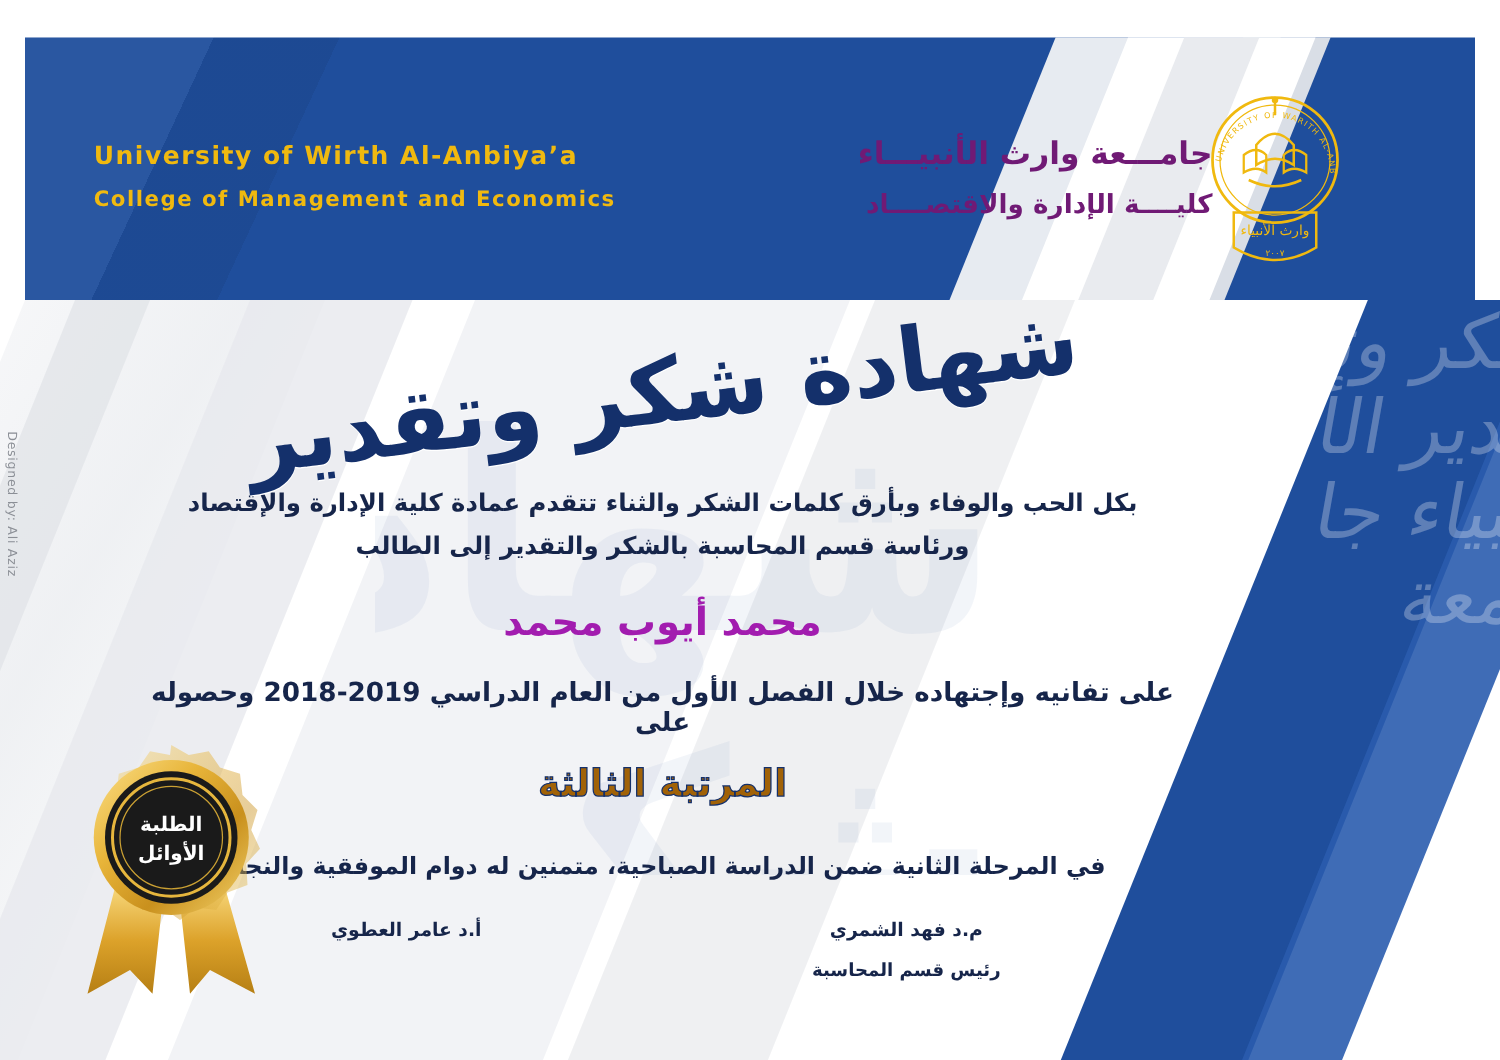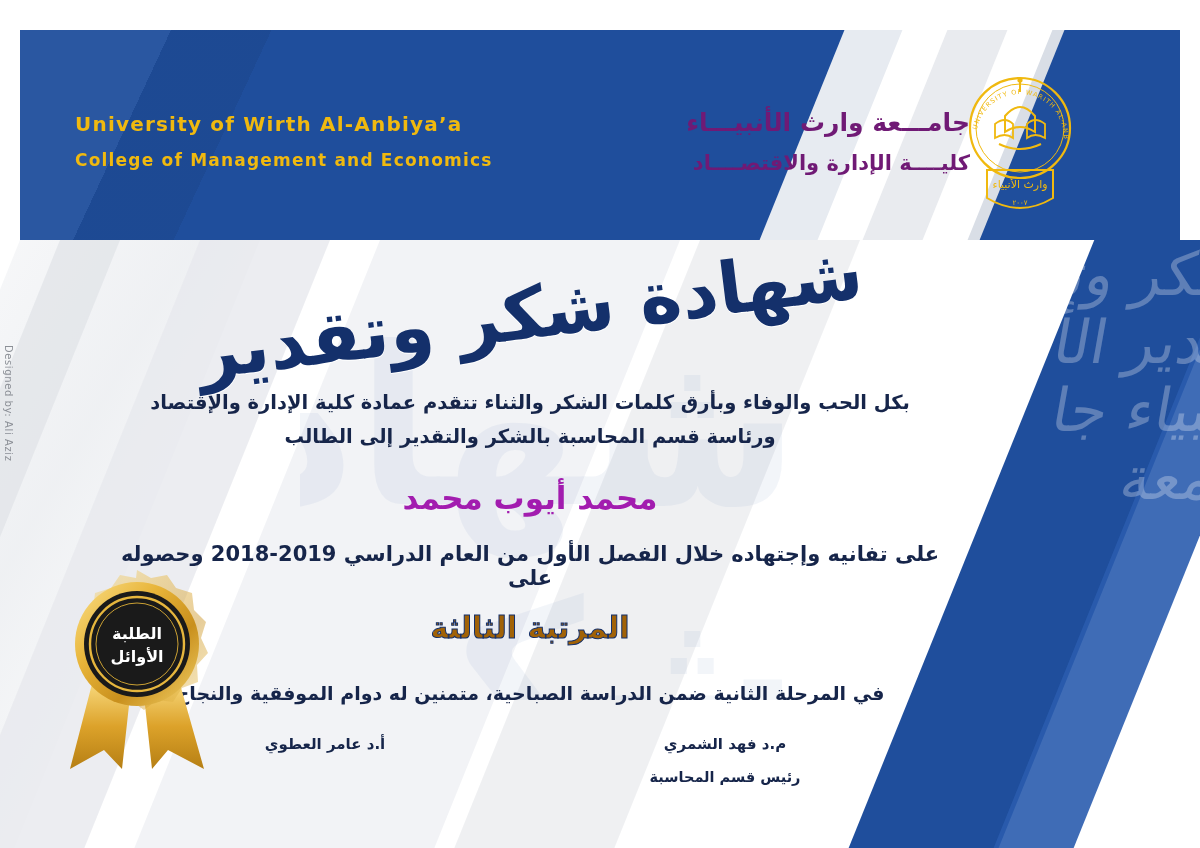--- a/index.html
+++ b/index.html
@@ -154,7 +154,7 @@
   .sig .role { font-size: 14.5px; color: #16254a; font-weight: bold; letter-spacing: .2px;}
 
   
-  .badge { position: absolute; left: 52px; top: 564px; width: 170px; height: 215px; z-index: 7; }
+  .badge { position: absolute; left: 52px; top: 590px; width: 170px; height: 215px; z-index: 7; }
   .badge-label {
     position: absolute; left: 0; top: 58px; width: 170px;
     text-align: center; direction: rtl; color: #ffffff;

